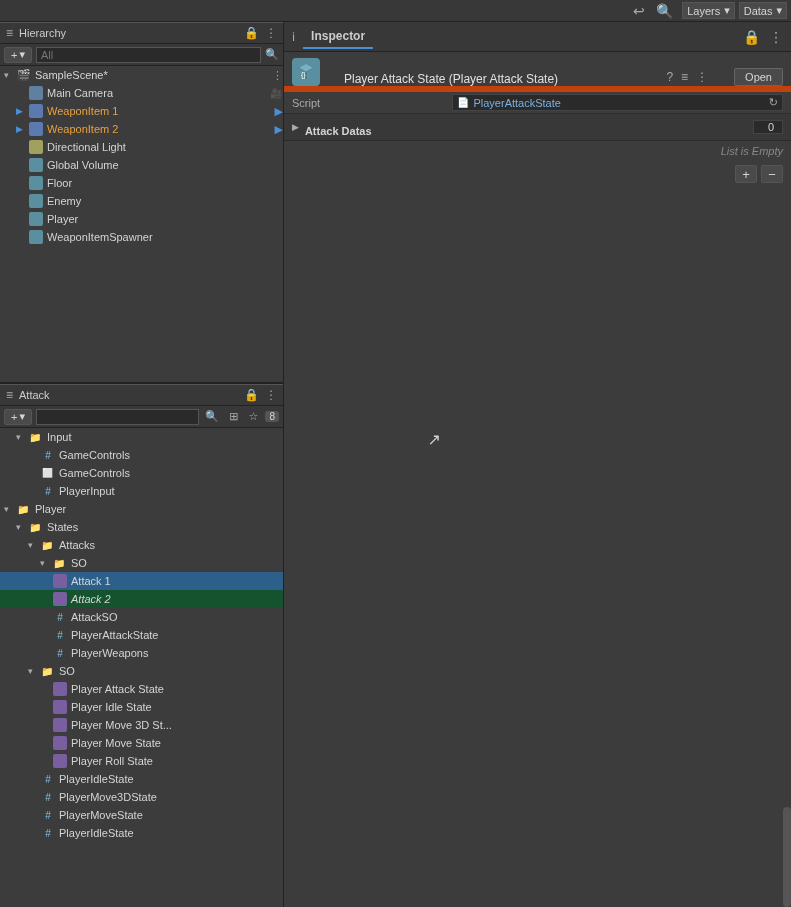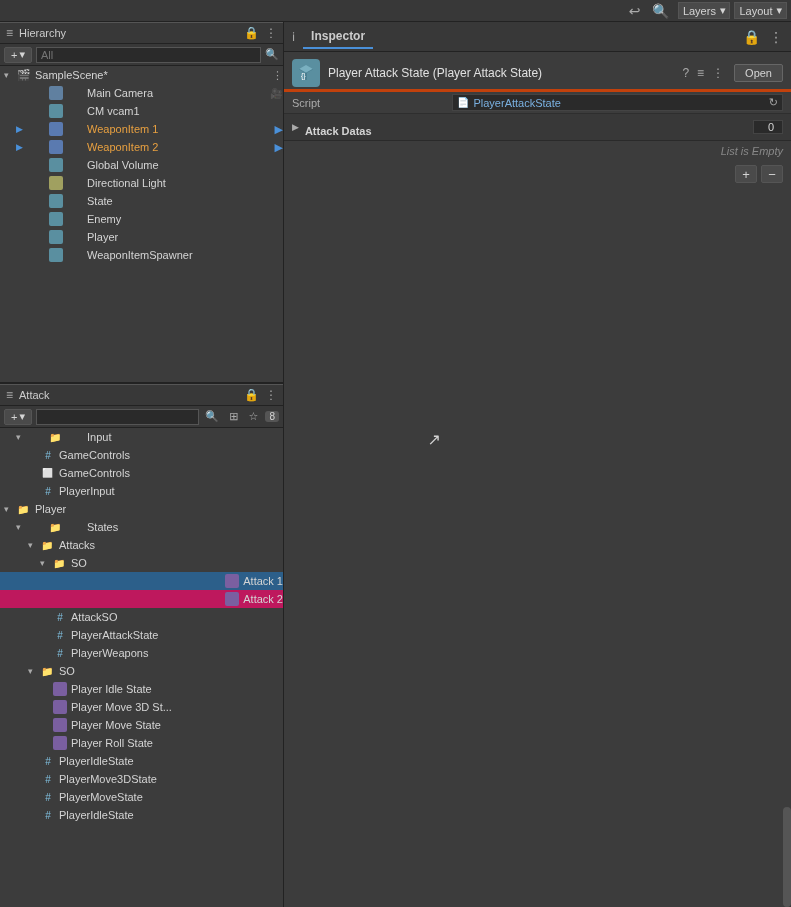--- a/index.html
+++ b/index.html
@@ -424,7 +424,7 @@
     <span>▾</span>
   </div>
   <div class="top-bar-dropdown">
-    <span>Layout</span>
+    <span>Datas</span>
     <span>▾</span>
   </div>
 </div>

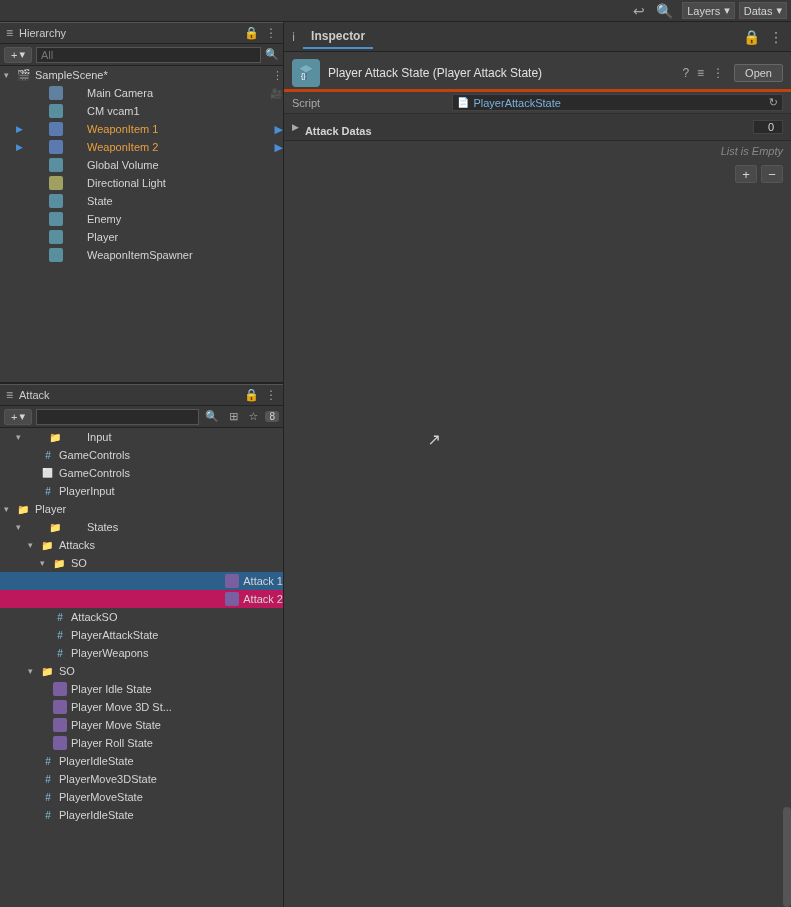--- a/index.html
+++ b/index.html
@@ -231,10 +231,10 @@
     .component-header {
       height: 36px;
       display: flex;
-      align-items: center;
+      align-items: flex-end;
       padding: 0 8px;
-      gap: 8px;
-      border-bottom: 3px solid #c2410c;
+      gap: 24px;
+      border-bottom: 6px solid #c2410c;
     }
     .component-icon {
       width: 28px;

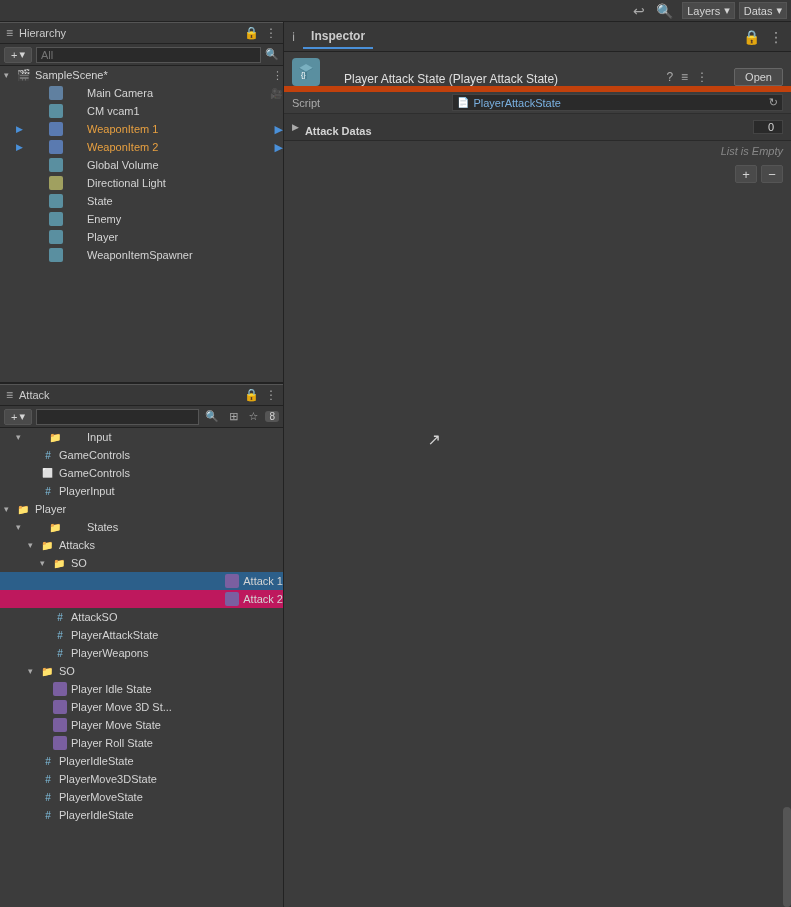--- a/index.html
+++ b/index.html
@@ -408,7 +408,7 @@
     ::-webkit-scrollbar-track { background: #2a2a2a; }
     ::-webkit-scrollbar-thumb { background: #555; border-radius: 4px; }
 
-    .indent-1 { padding-left: 16px; gap: 20px; }
+    .indent-1 { padding-left: 16px; }
     .indent-2 { padding-left: 28px; }
     .indent-3 { padding-left: 40px; }
     .indent-4 { padding-left: 60px; justify-content: flex-end; }

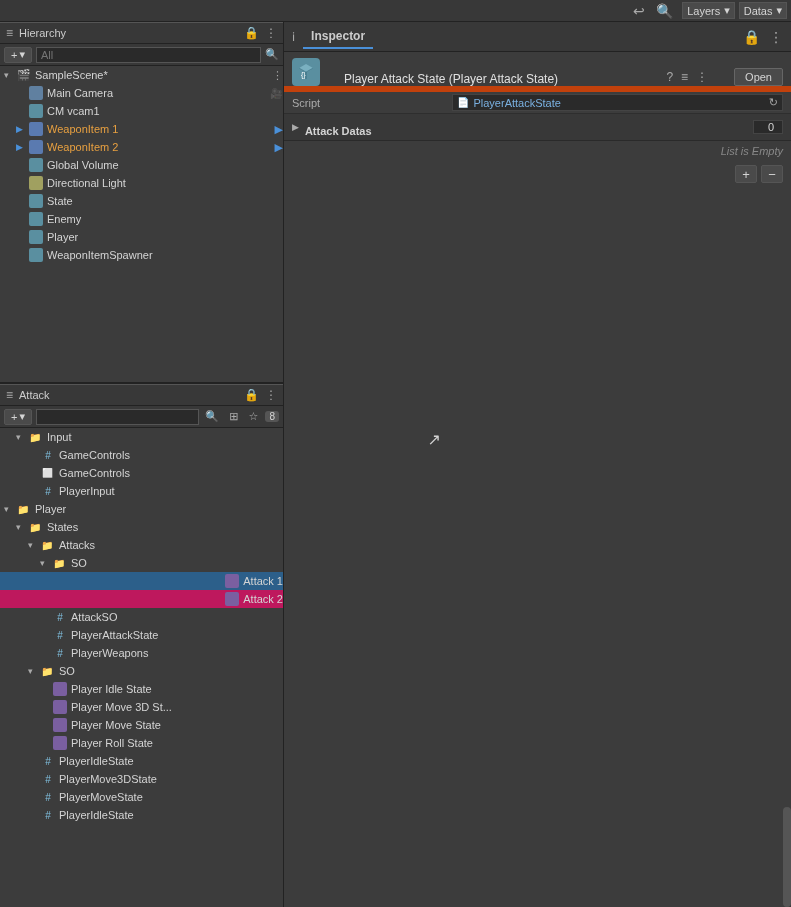--- a/index.html
+++ b/index.html
@@ -468,13 +468,6 @@
           <span style="margin-left:auto; font-size:10px; color:#e07040;">🎥</span>
         </div>
 
-        <div class="tree-item indent-1">
-          <span class="expand-arrow"></span>
-          <span class="item-icon">
-            <div class="go-cube"></div>
-          </span>
-          <span class="item-label">CM vcam1</span>
-        </div>
 
         <div class="tree-item indent-1">
           <span class="expand-arrow" style="color:#4a90d9;">▶</span>

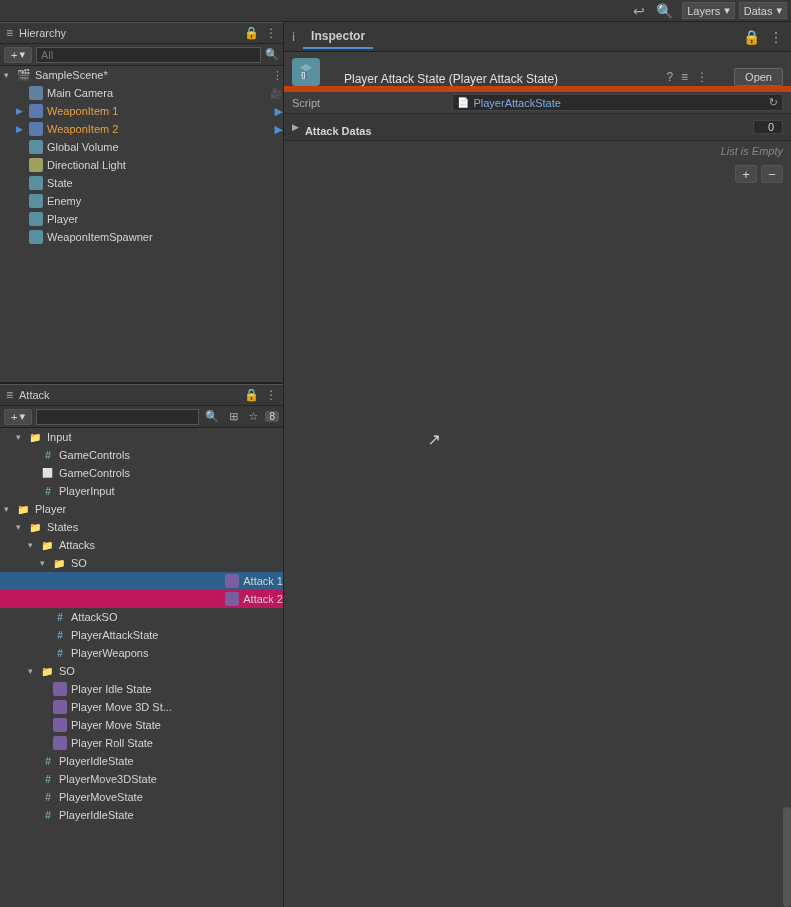--- a/index.html
+++ b/index.html
@@ -490,17 +490,17 @@
         <div class="tree-item indent-1">
           <span class="expand-arrow"></span>
           <span class="item-icon">
+            <div class="go-cube go-light"></div>
+          </span>
+          <span class="item-label">Directional Light</span>
+        </div>
+
+        <div class="tree-item indent-1">
+          <span class="expand-arrow"></span>
+          <span class="item-icon">
             <div class="go-cube"></div>
           </span>
           <span class="item-label">Global Volume</span>
-        </div>
-
-        <div class="tree-item indent-1">
-          <span class="expand-arrow"></span>
-          <span class="item-icon">
-            <div class="go-cube go-light"></div>
-          </span>
-          <span class="item-label">Directional Light</span>
         </div>
 
         <div class="tree-item indent-1">

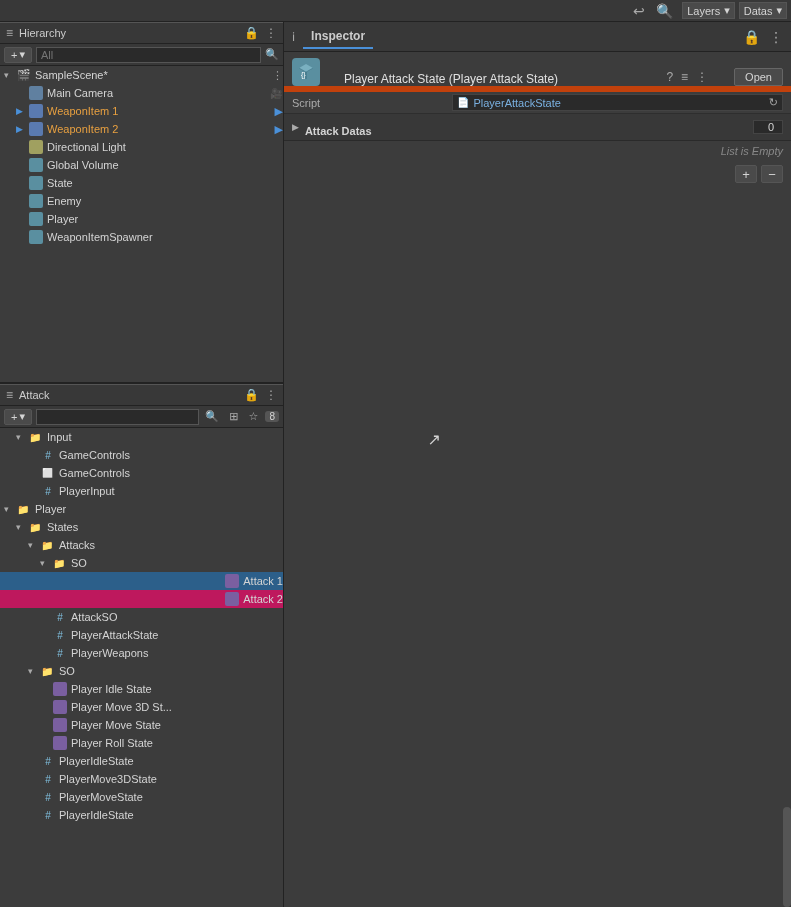--- a/index.html
+++ b/index.html
@@ -508,7 +508,7 @@
           <span class="item-icon">
             <div class="go-cube"></div>
           </span>
-          <span class="item-label">State</span>
+          <span class="item-label">Floor</span>
         </div>
 
         <div class="tree-item indent-1">

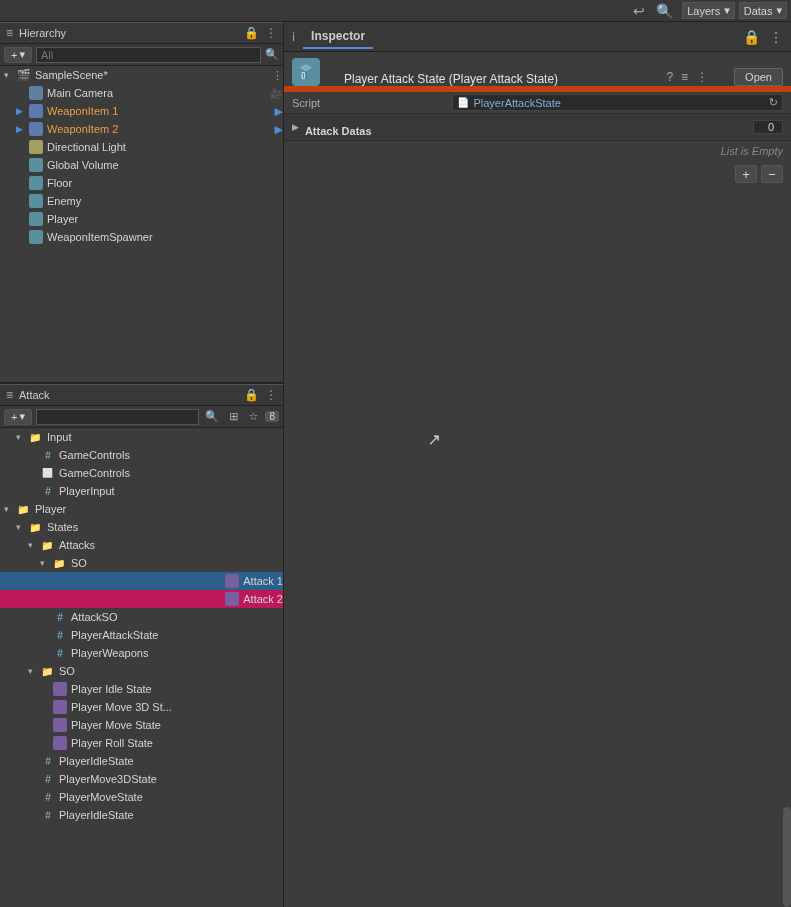--- a/index.html
+++ b/index.html
@@ -411,7 +411,7 @@
     .indent-1 { padding-left: 16px; }
     .indent-2 { padding-left: 28px; }
     .indent-3 { padding-left: 40px; }
-    .indent-4 { padding-left: 60px; justify-content: flex-end; }
+    .indent-4 { padding-left: 40px; }
   </style>
 </head>
 <body>

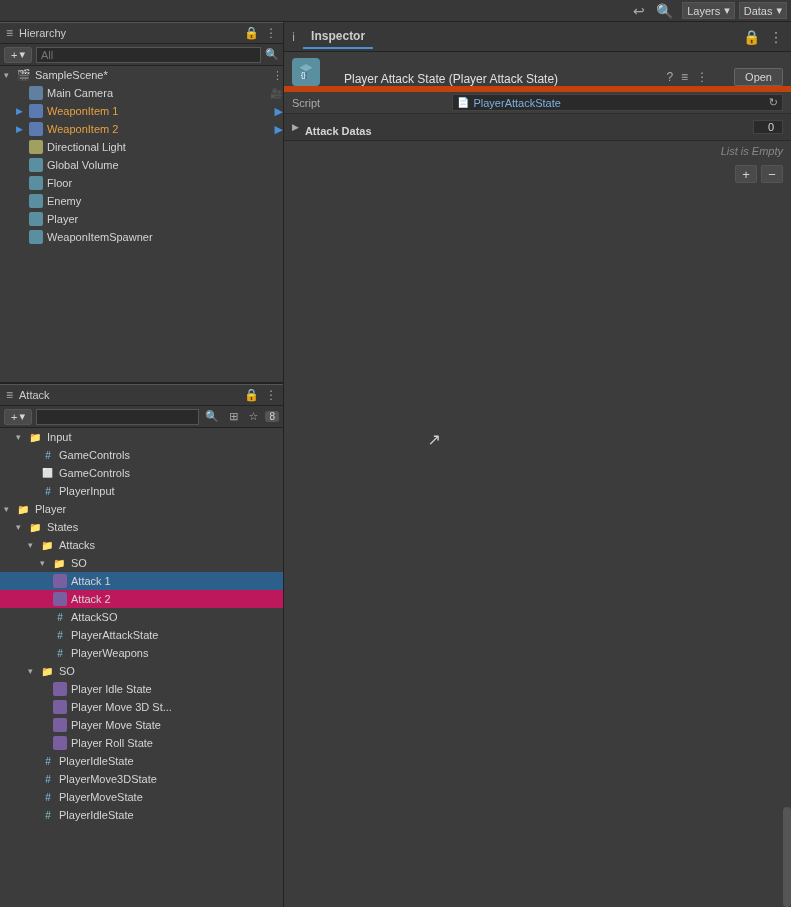--- a/index.html
+++ b/index.html
@@ -616,7 +616,7 @@
           <span class="item-label">Attack 1</span>
         </div>
 
-        <div class="tree-item indent-4" style="background:#be185d;">
+        <div class="tree-item indent-4" style="background:#14532d;font-style:italic;">
           <span class="expand-arrow"></span>
           <span class="item-icon">
             <div class="so-icon"></div>

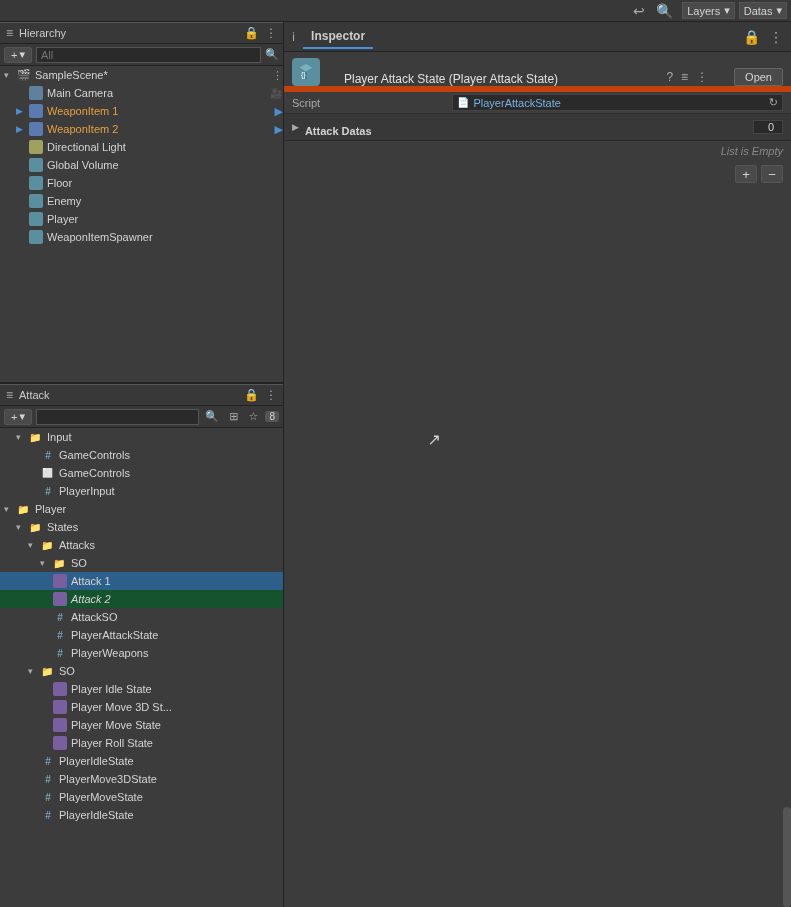--- a/index.html
+++ b/index.html
@@ -649,6 +649,13 @@
           <span class="item-label">SO</span>
         </div>
 
+        <div class="tree-item indent-3">
+          <span class="expand-arrow"></span>
+          <span class="item-icon">
+            <div class="so-icon"></div>
+          </span>
+          <span class="item-label">Player Attack State</span>
+        </div>
 
         <div class="tree-item indent-3">
           <span class="expand-arrow"></span>

